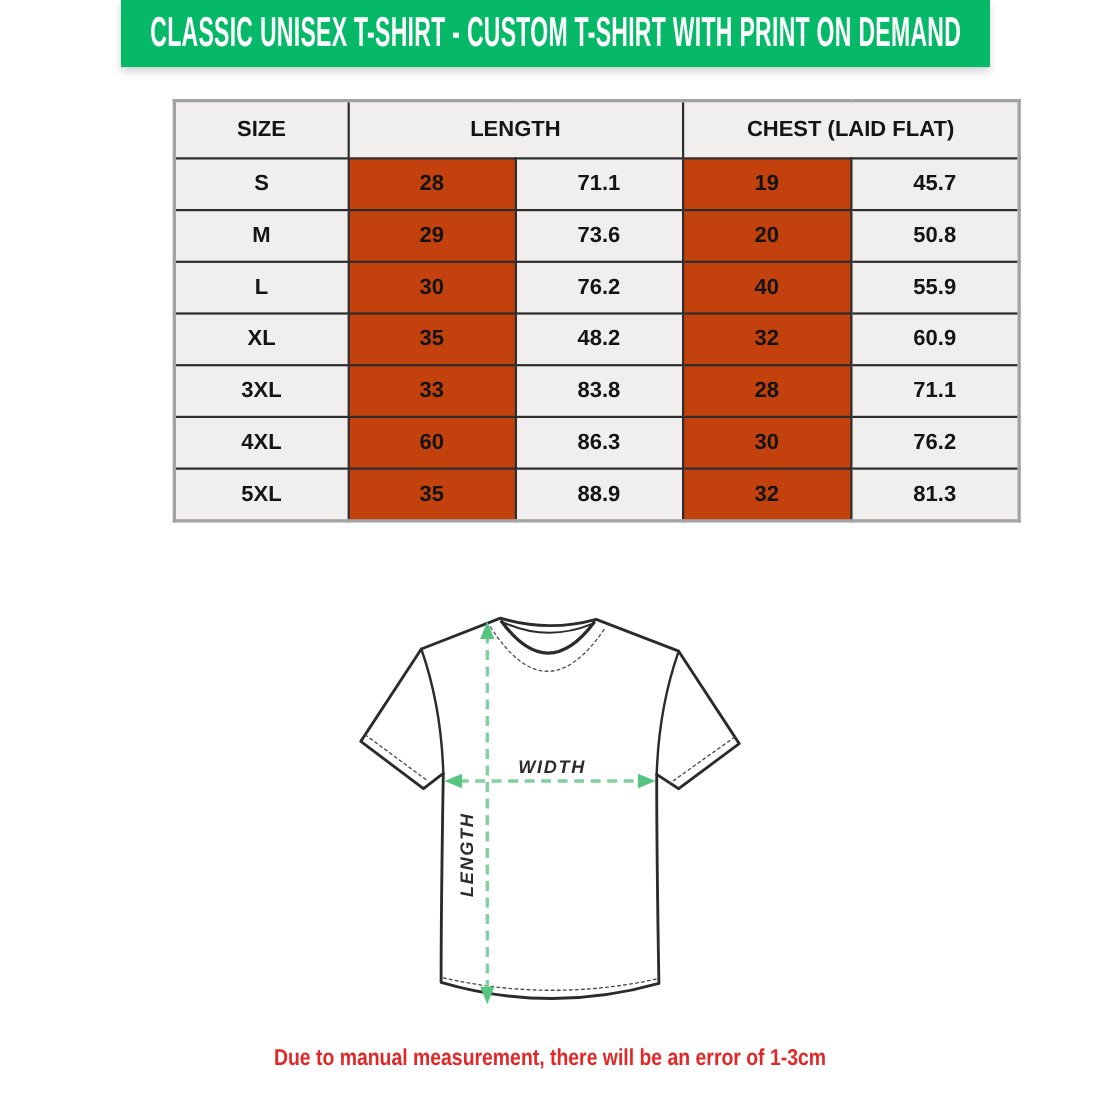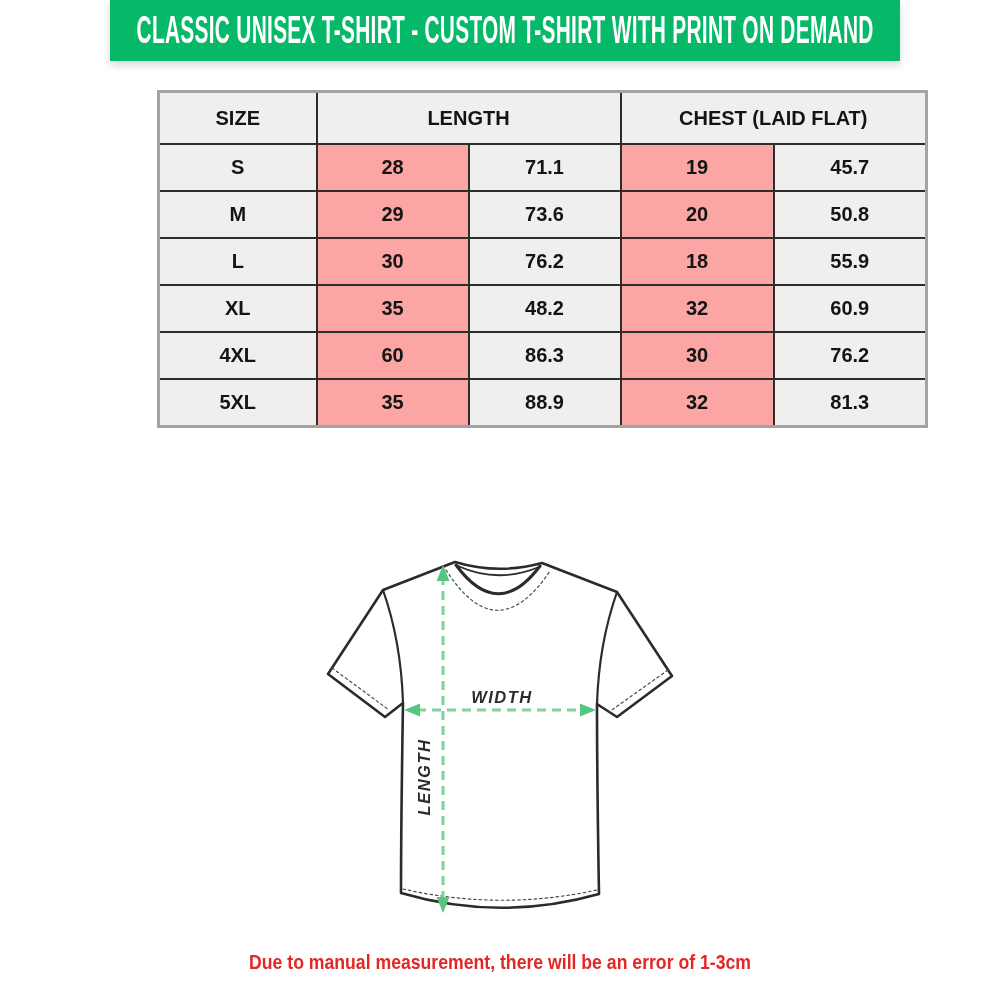--- a/index.html
+++ b/index.html
@@ -21,7 +21,7 @@
   .size-table thead th{height:50px;font-size:20px;background:#f0efee;}
   .size-table tbody td{height:45px;font-size:20px;}
   .cell-gray{background:#f0efee;}
-  .cell-white{background:#fca5a5;}
+  .cell-white{background:#c2410c;}
 
   
   .diagram{position:absolute;left:300px;top:540px;width:400px;height:400px;font-style:italic;}

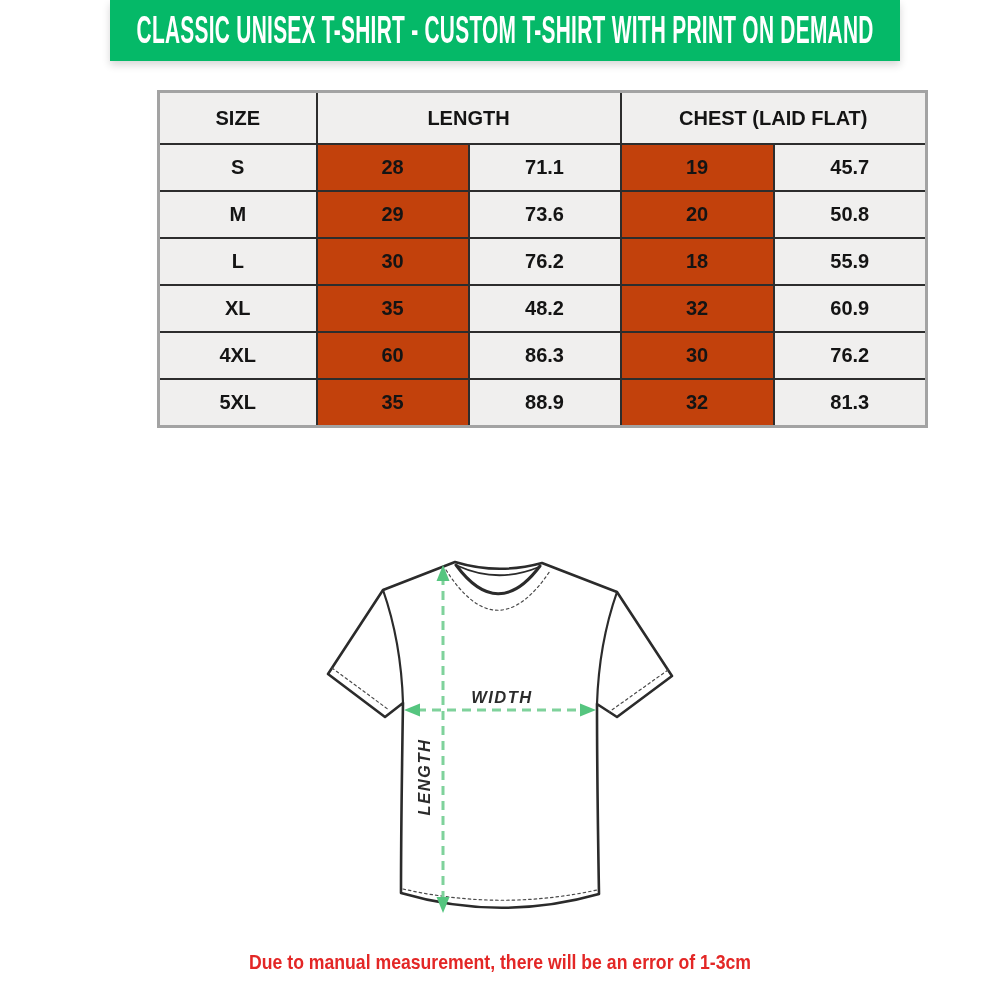--- a/index.html
+++ b/index.html
@@ -78,7 +78,7 @@
         <td class="cell-gray">L</td>
         <td class="cell-white">30</td>
         <td class="cell-gray">76.2</td>
-        <td class="cell-white">18</td>
+        <td class="cell-white">40</td>
         <td class="cell-gray">55.9</td>
       </tr>
         <tr>

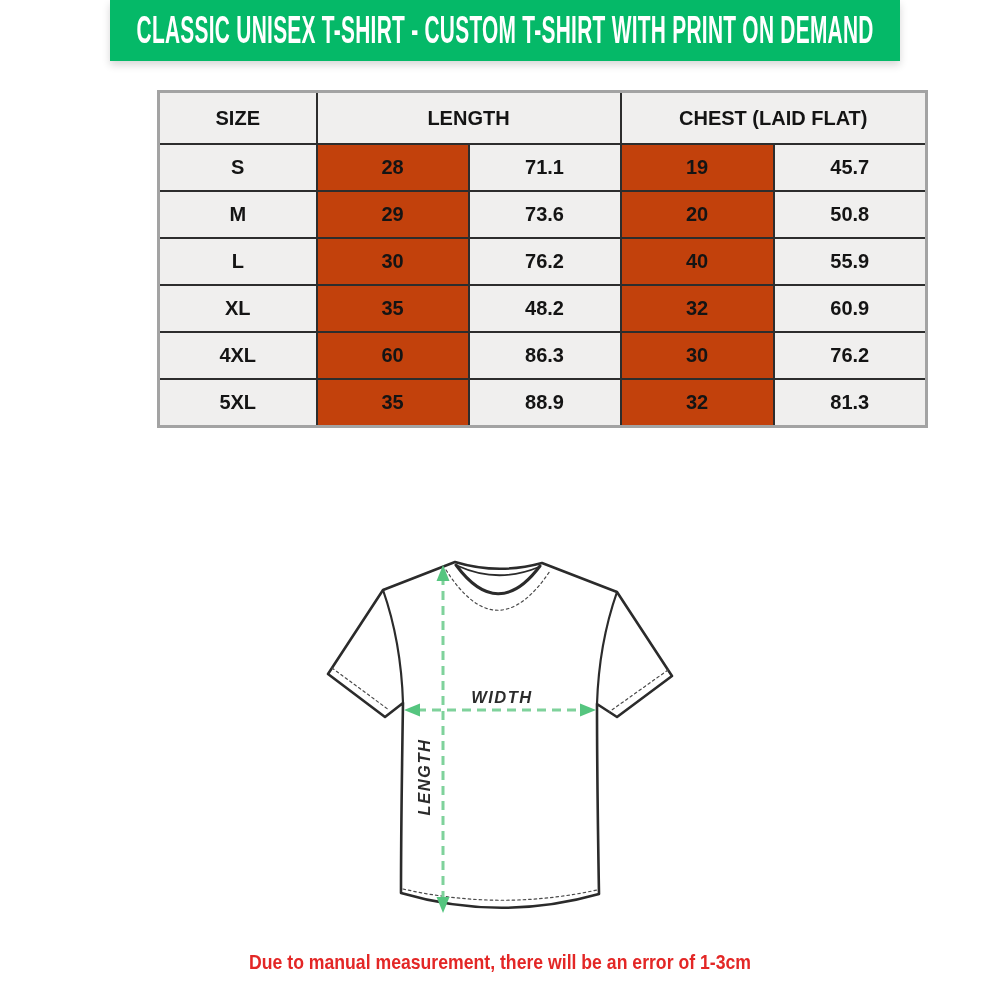--- a/index.html
+++ b/index.html
@@ -89,6 +89,13 @@
         <td class="cell-gray">60.9</td>
       </tr>
         <tr>
+        <td class="cell-gray">3XL</td>
+        <td class="cell-white">33</td>
+        <td class="cell-gray">83.8</td>
+        <td class="cell-white">28</td>
+        <td class="cell-gray">71.1</td>
+      </tr>
+        <tr>
         <td class="cell-gray">4XL</td>
         <td class="cell-white">60</td>
         <td class="cell-gray">86.3</td>

